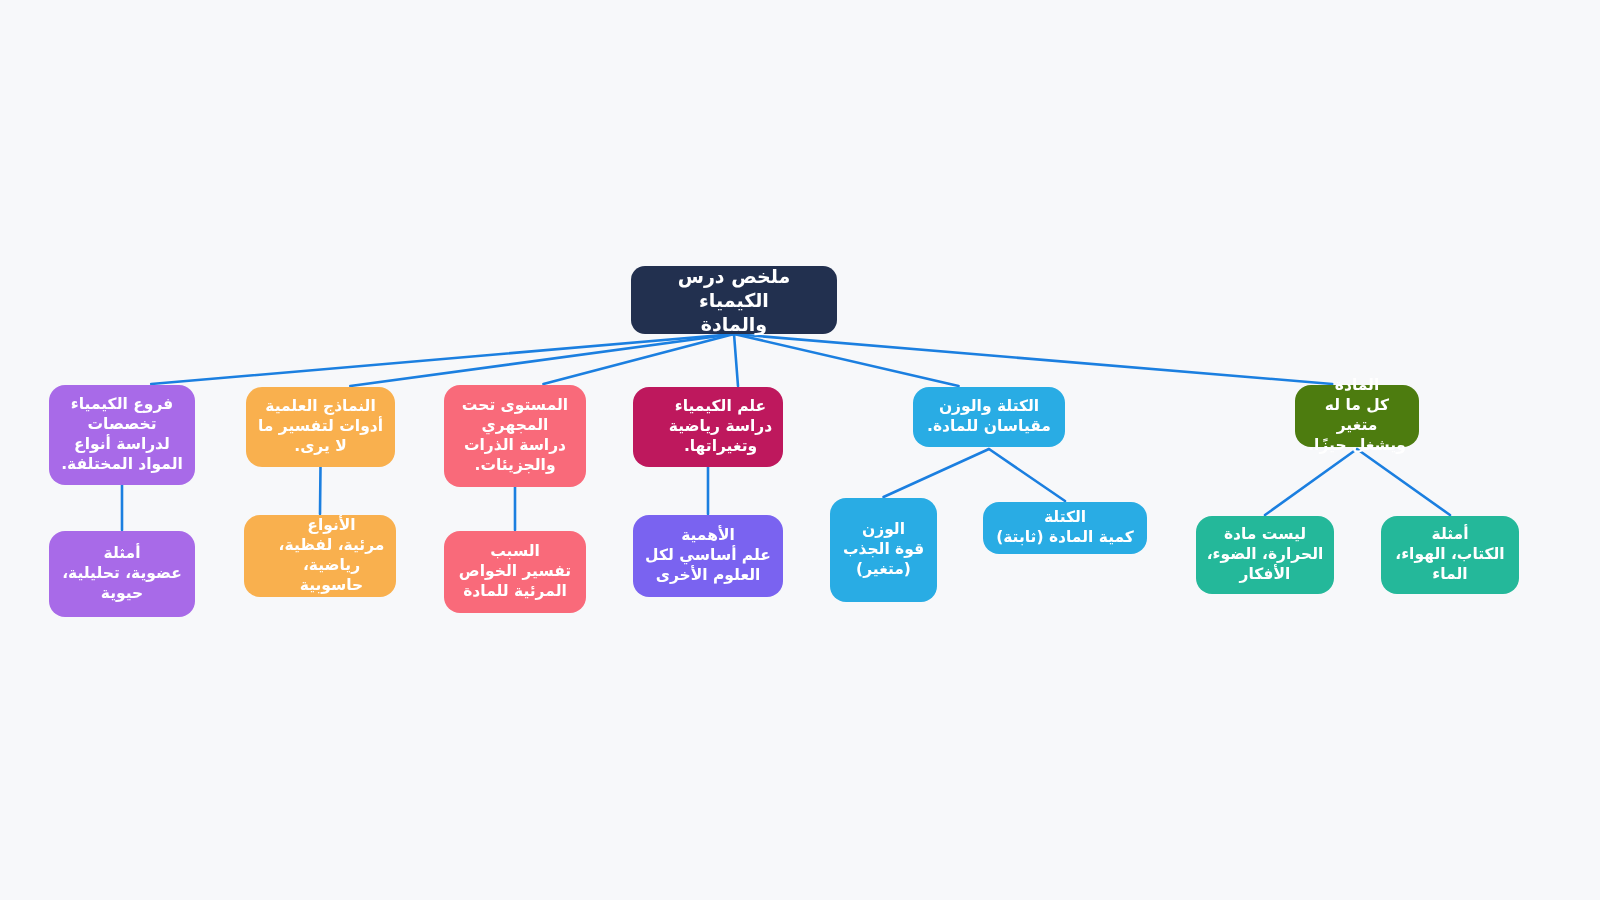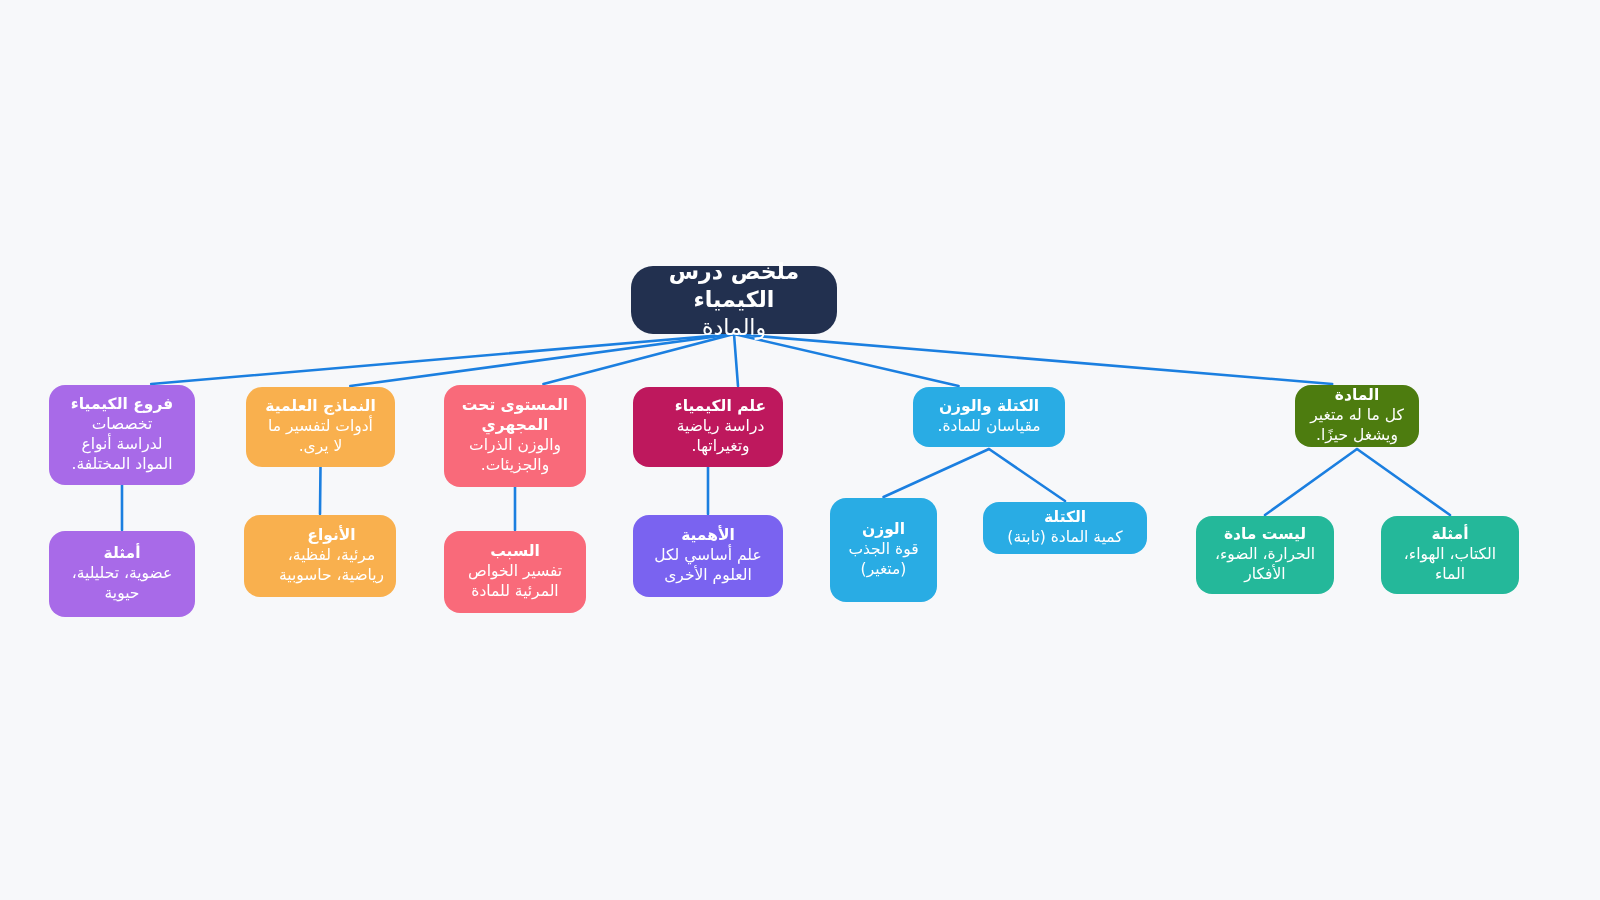--- a/index.html
+++ b/index.html
@@ -76,8 +76,8 @@
 
   .root {
     background: #22304f;
-    border-radius: 22px;
-    font-size: 22px;
+    border-radius: 14px;
+    font-size: 19px;
   }
   .lvl1 { font-size: 15.5px; }
   .lvl2 { font-size: 15.5px; }

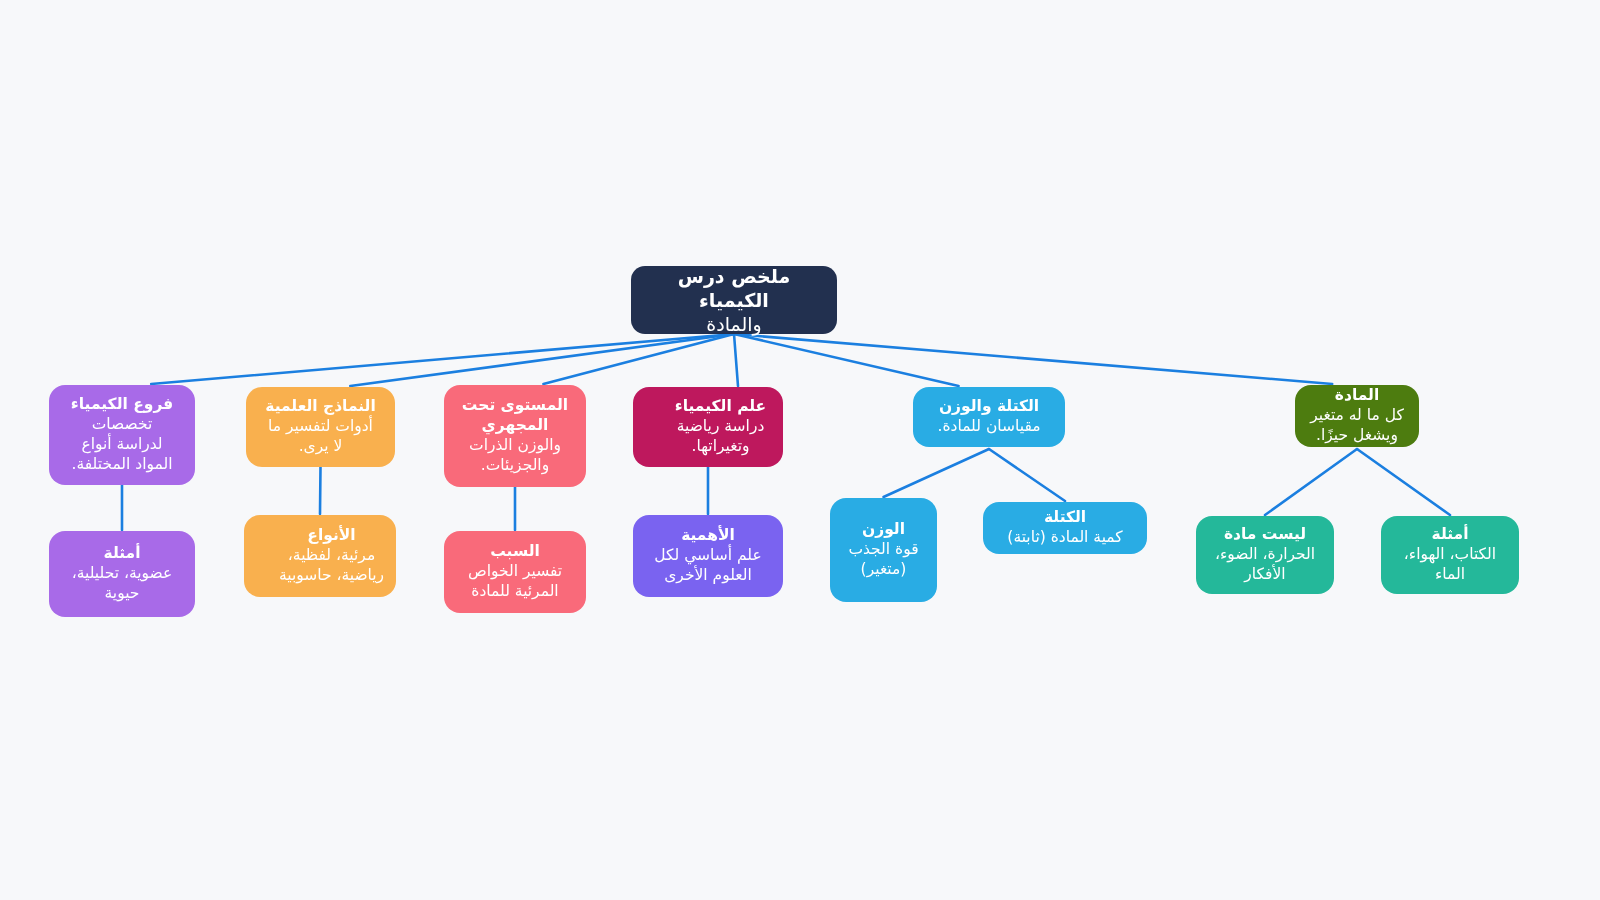--- a/index.html
+++ b/index.html
@@ -72,7 +72,7 @@
     z-index: 5;
   }
   .node .title { display: block; white-space: pre-line; }
-  .node .desc  { display: block; white-space: pre-line; font-weight: normal; }
+  .node .desc  { display: block; white-space: pre-line; font-weight: bold; }
 
   .root {
     background: #22304f;

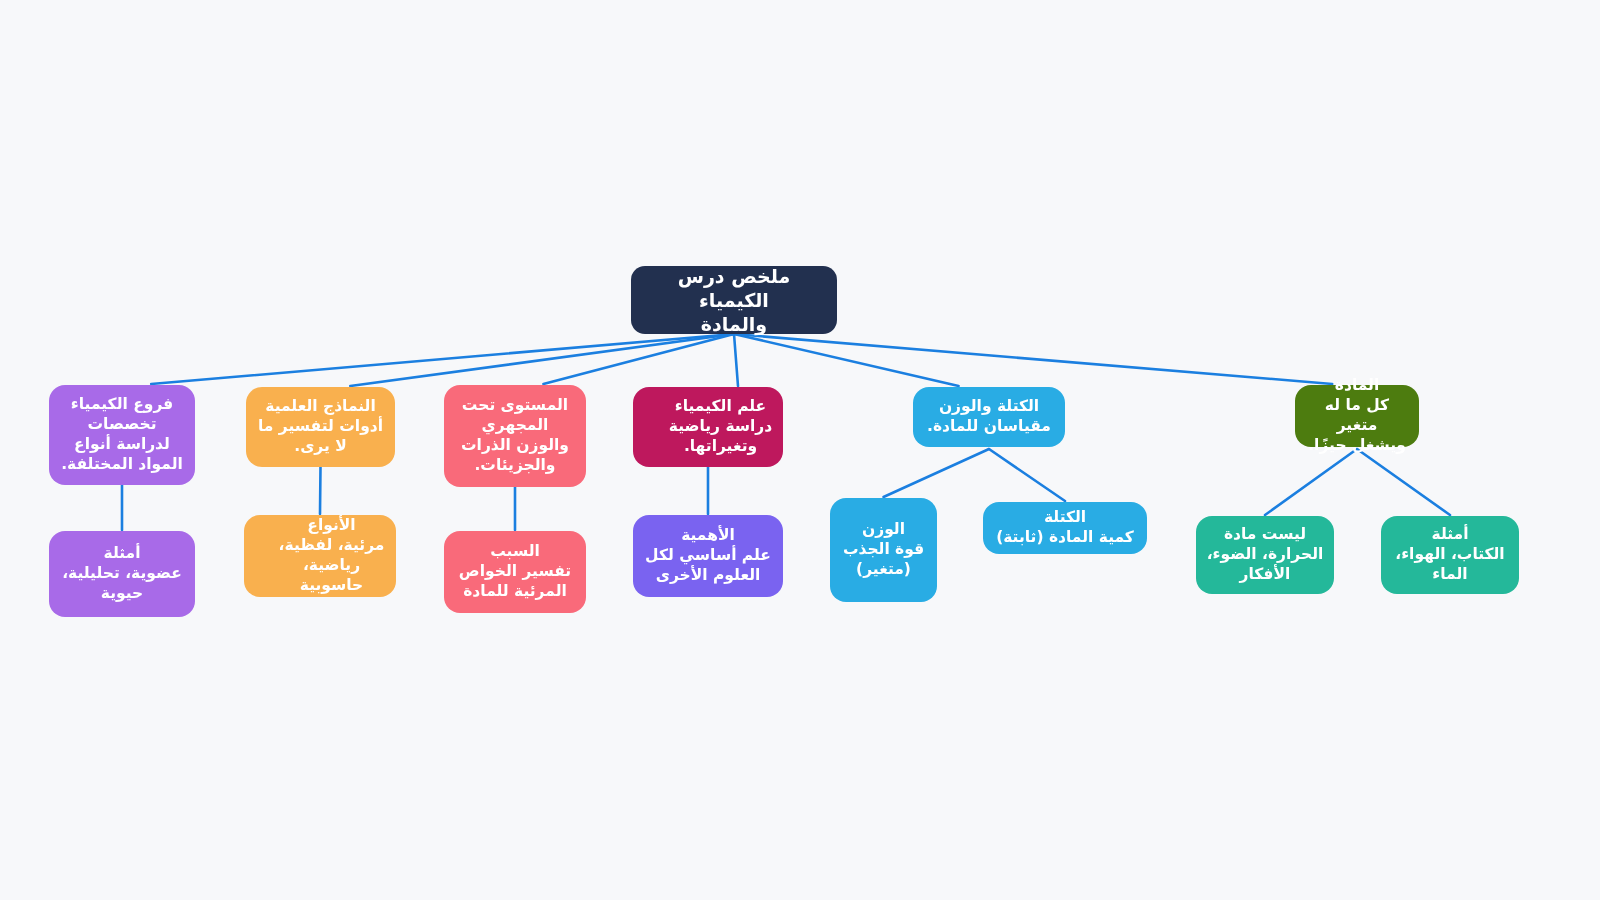--- a/index.html
+++ b/index.html
@@ -135,7 +135,7 @@
       <div class="node lvl1" style="left: 444px; top: 385px; width: 142px; height: 102px; background: rgb(249, 106, 122);">
         <span class="title">المستوى تحت
 المجهري</span>
-        <span class="desc">والوزن الذرات
+        <span class="desc">دراسة الذرات
 والجزيئات.</span>
       </div>
       <div class="node lvl2" style="left: 444px; top: 531px; width: 142px; height: 82px; background: rgb(249, 106, 122);">

